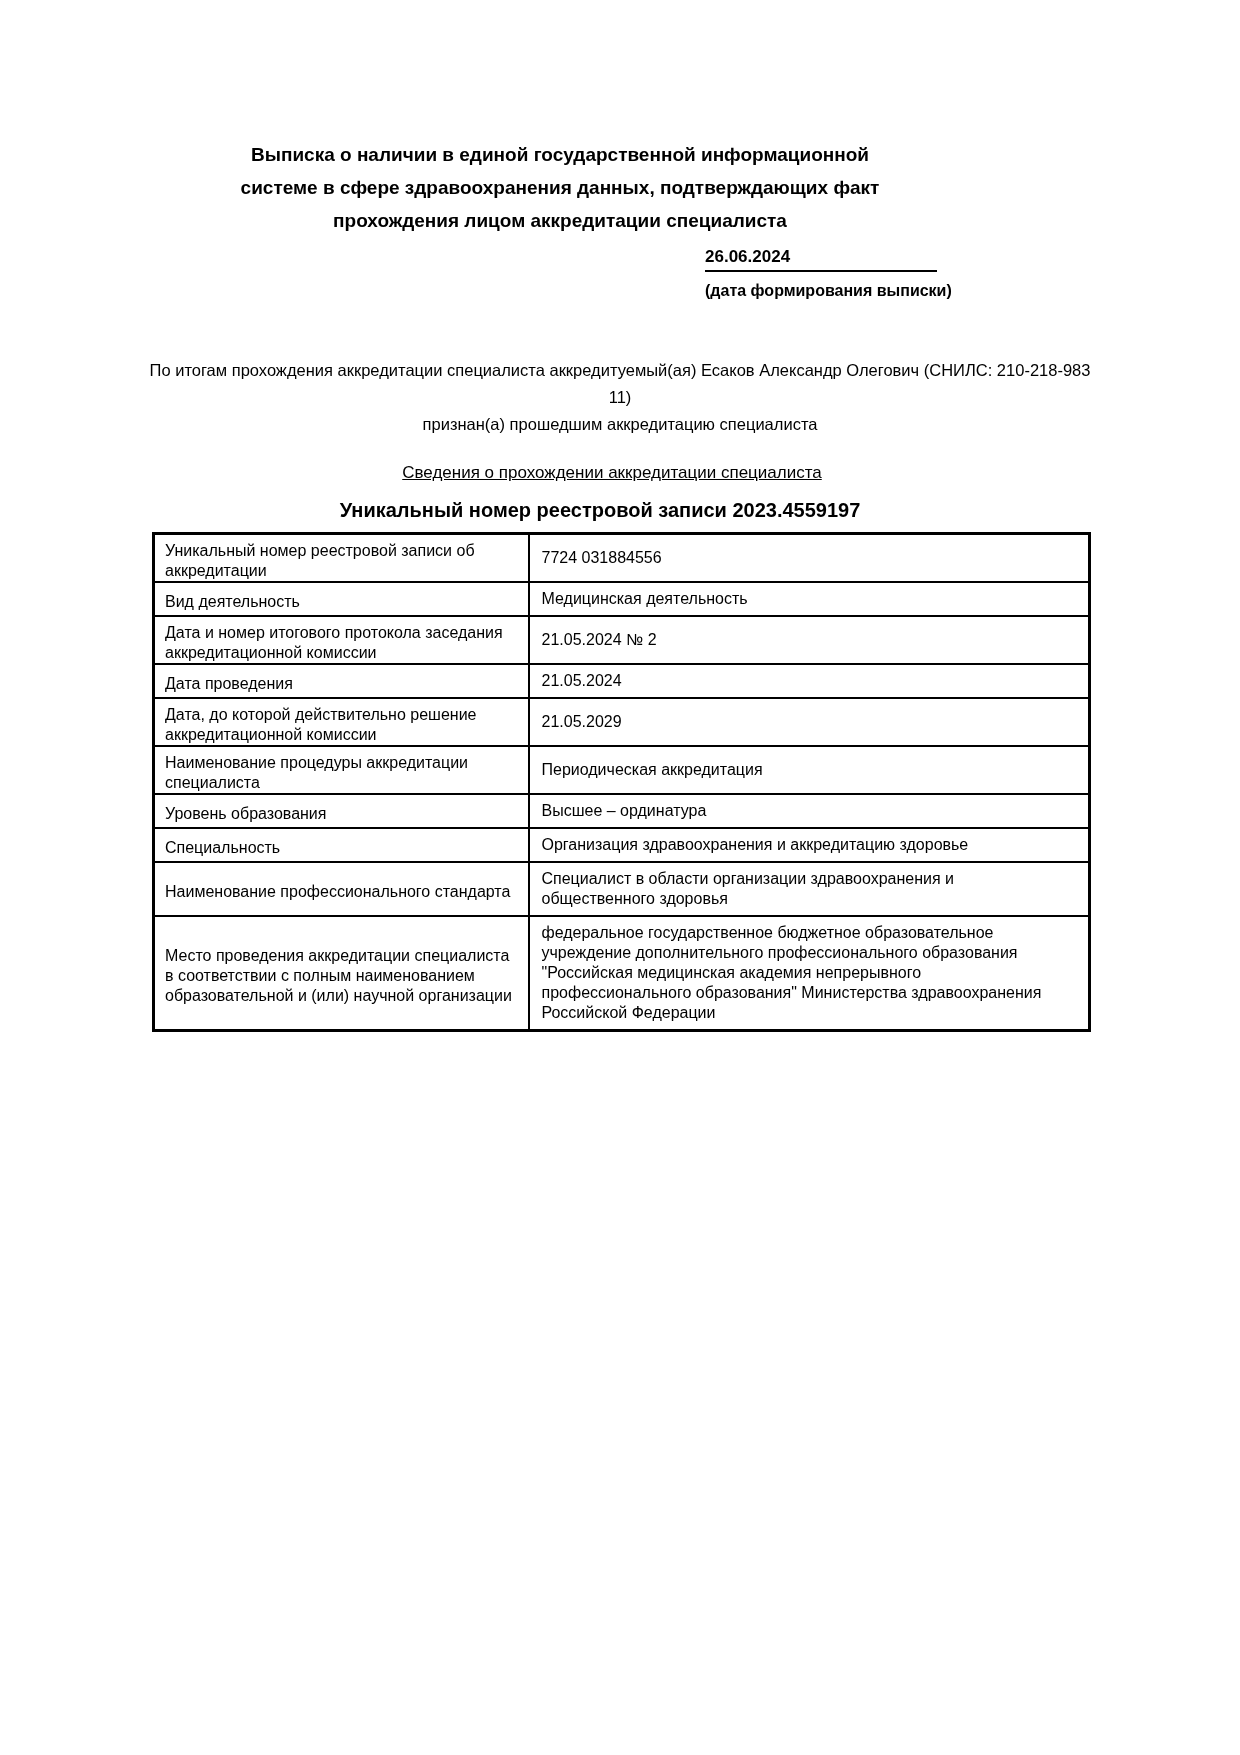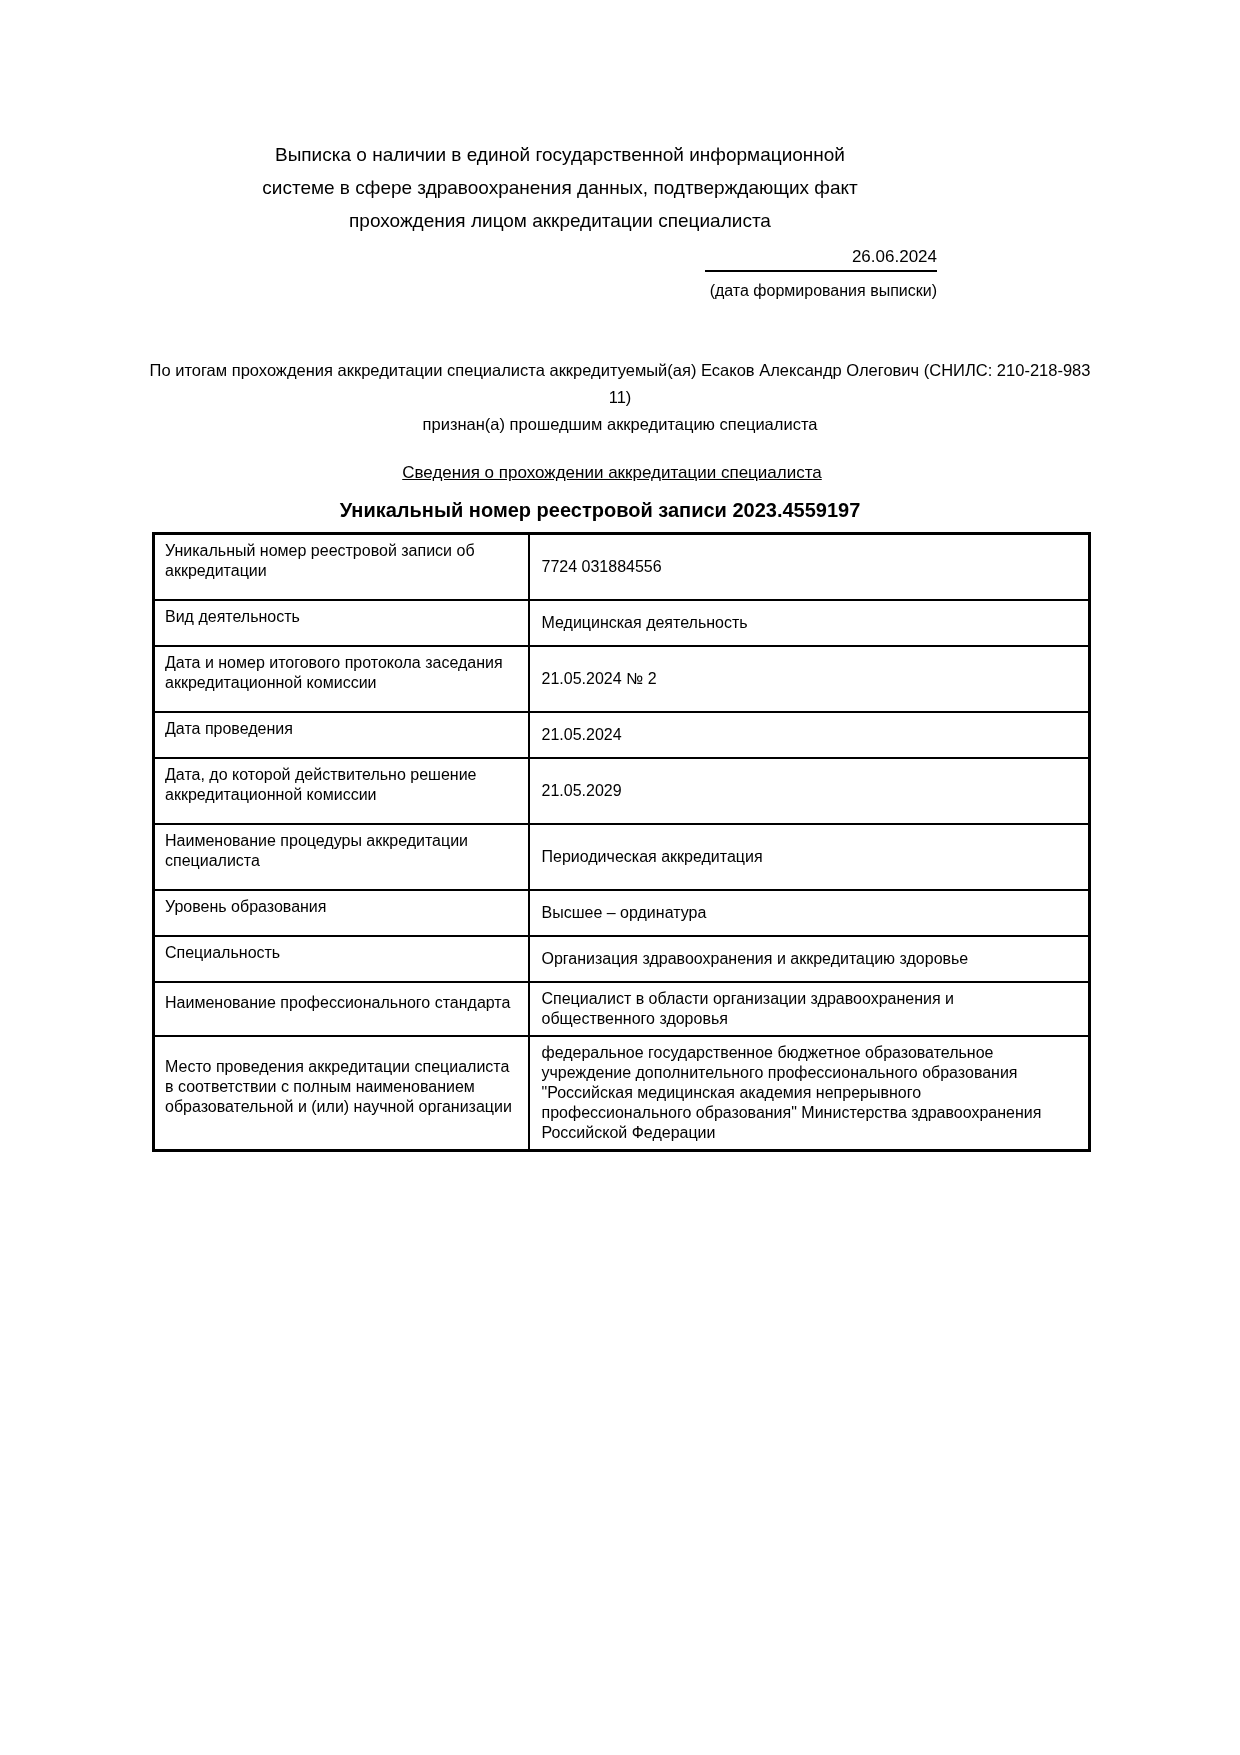--- a/index.html
+++ b/index.html
@@ -24,7 +24,7 @@
   }
   .doc-title .title-line{
     font-size:19px;
-    font-weight:normal;
+    font-weight:bold;
     line-height:33px;
   }
   .date-block{

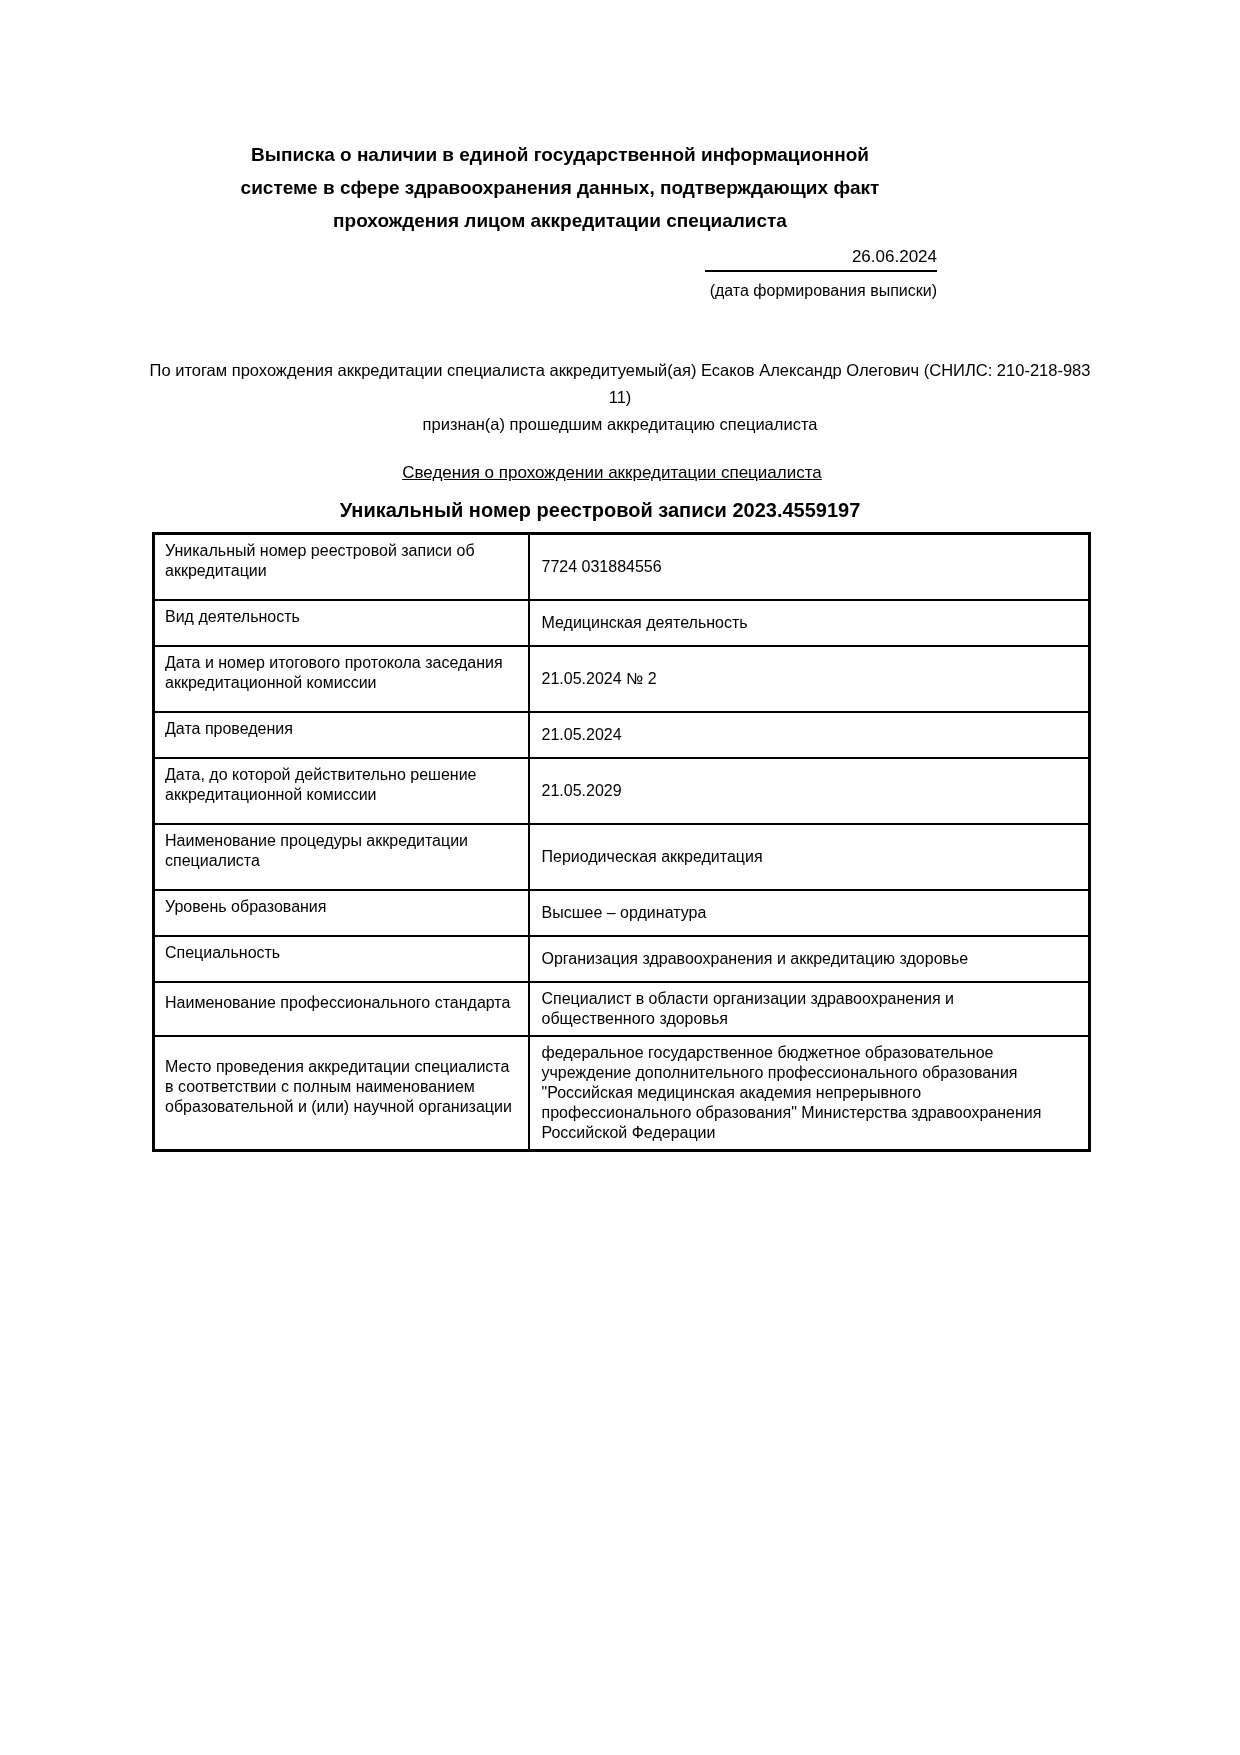--- a/index.html
+++ b/index.html
@@ -30,7 +30,8 @@
   .date-block{
     margin:10px 0 0 705px;
     width:232px;
-    text-align:right;
+    text-align:left;
+    font-weight:bold;
   }
   .date-value{
     display:block;

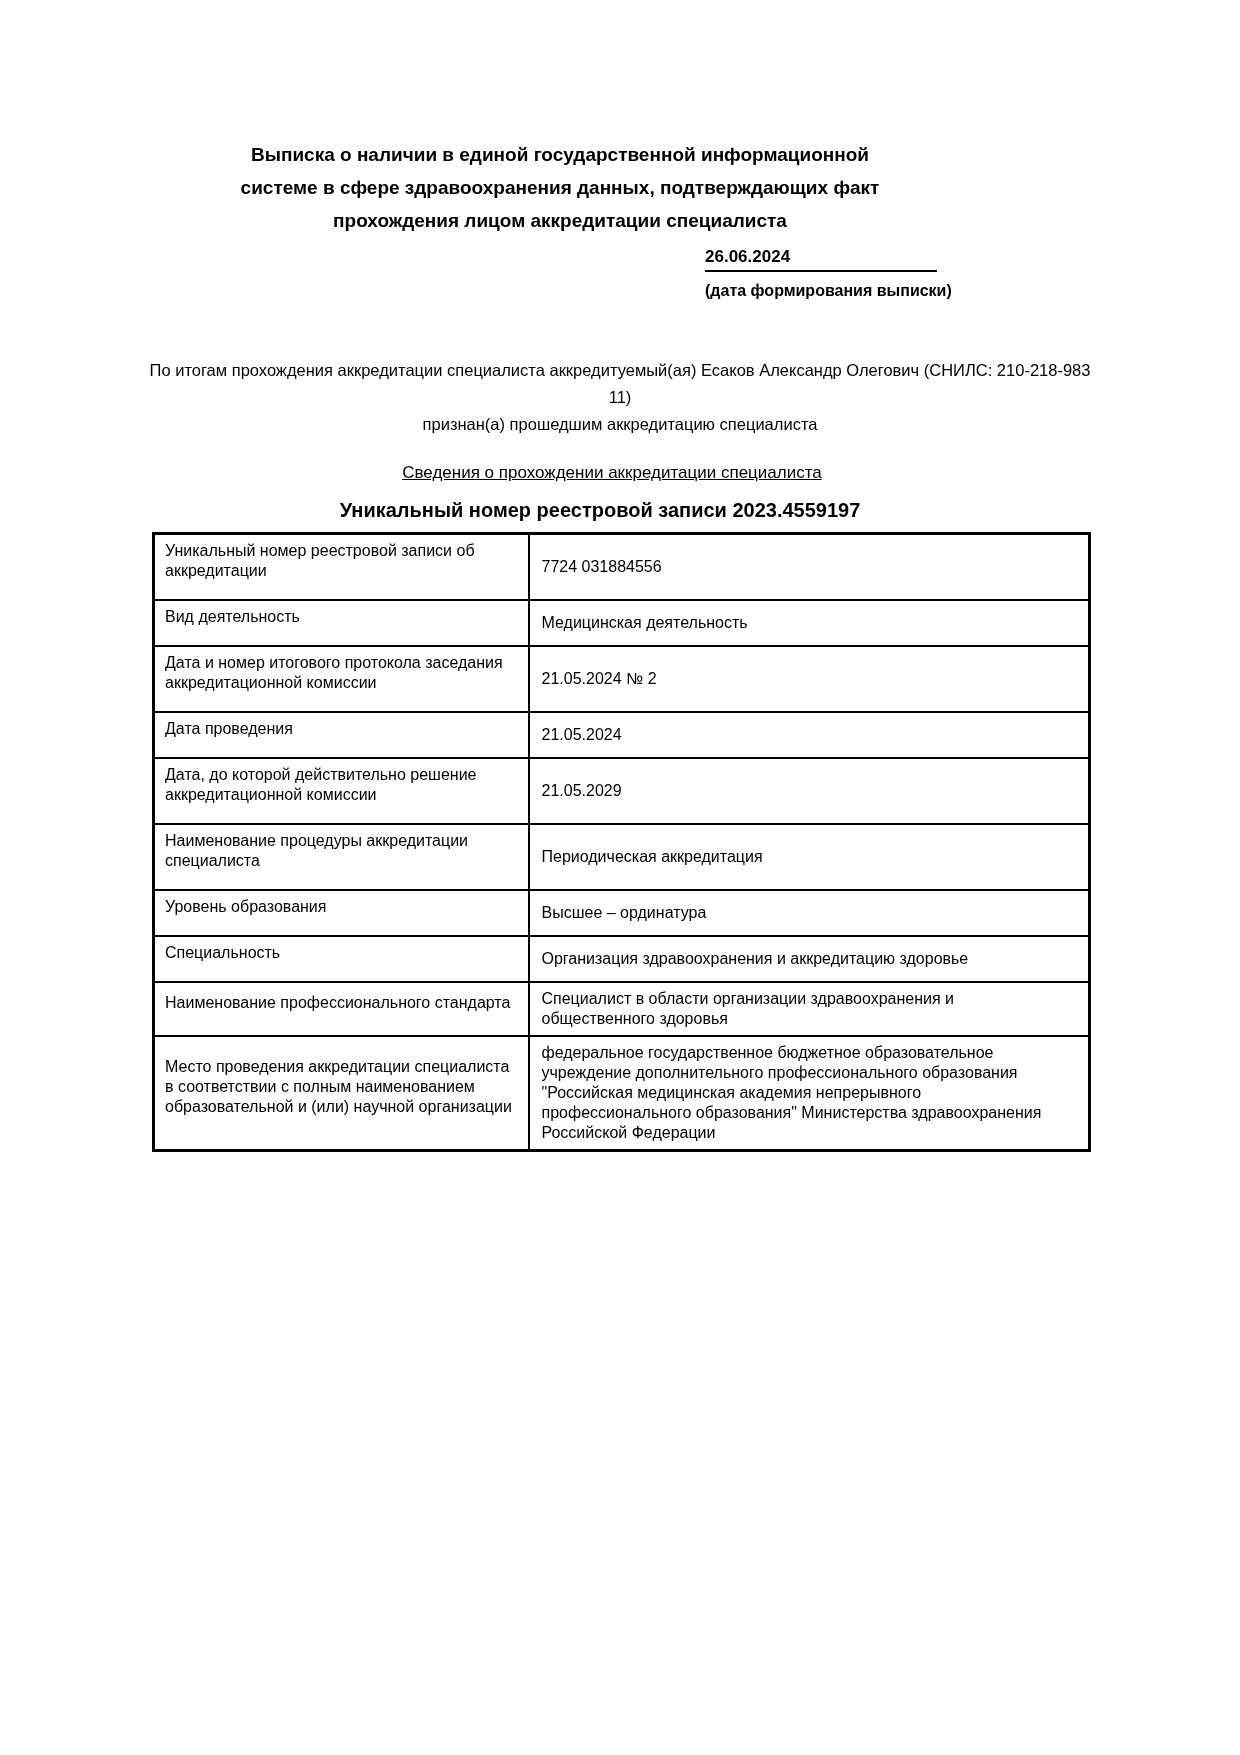--- a/index.html
+++ b/index.html
@@ -83,7 +83,7 @@
     font-size:16px;
     line-height:20px;
   }
-  .acc-table td.label-cell{padding:6px 8px 18px 10px;}
+  .acc-table td.label-cell{padding:6px 8px 0 10px;}
   .acc-table td.value-cell{padding:6px 28px 6px 12px;}
   .col-label{width:375px;}
   .col-value{width:561px;}

